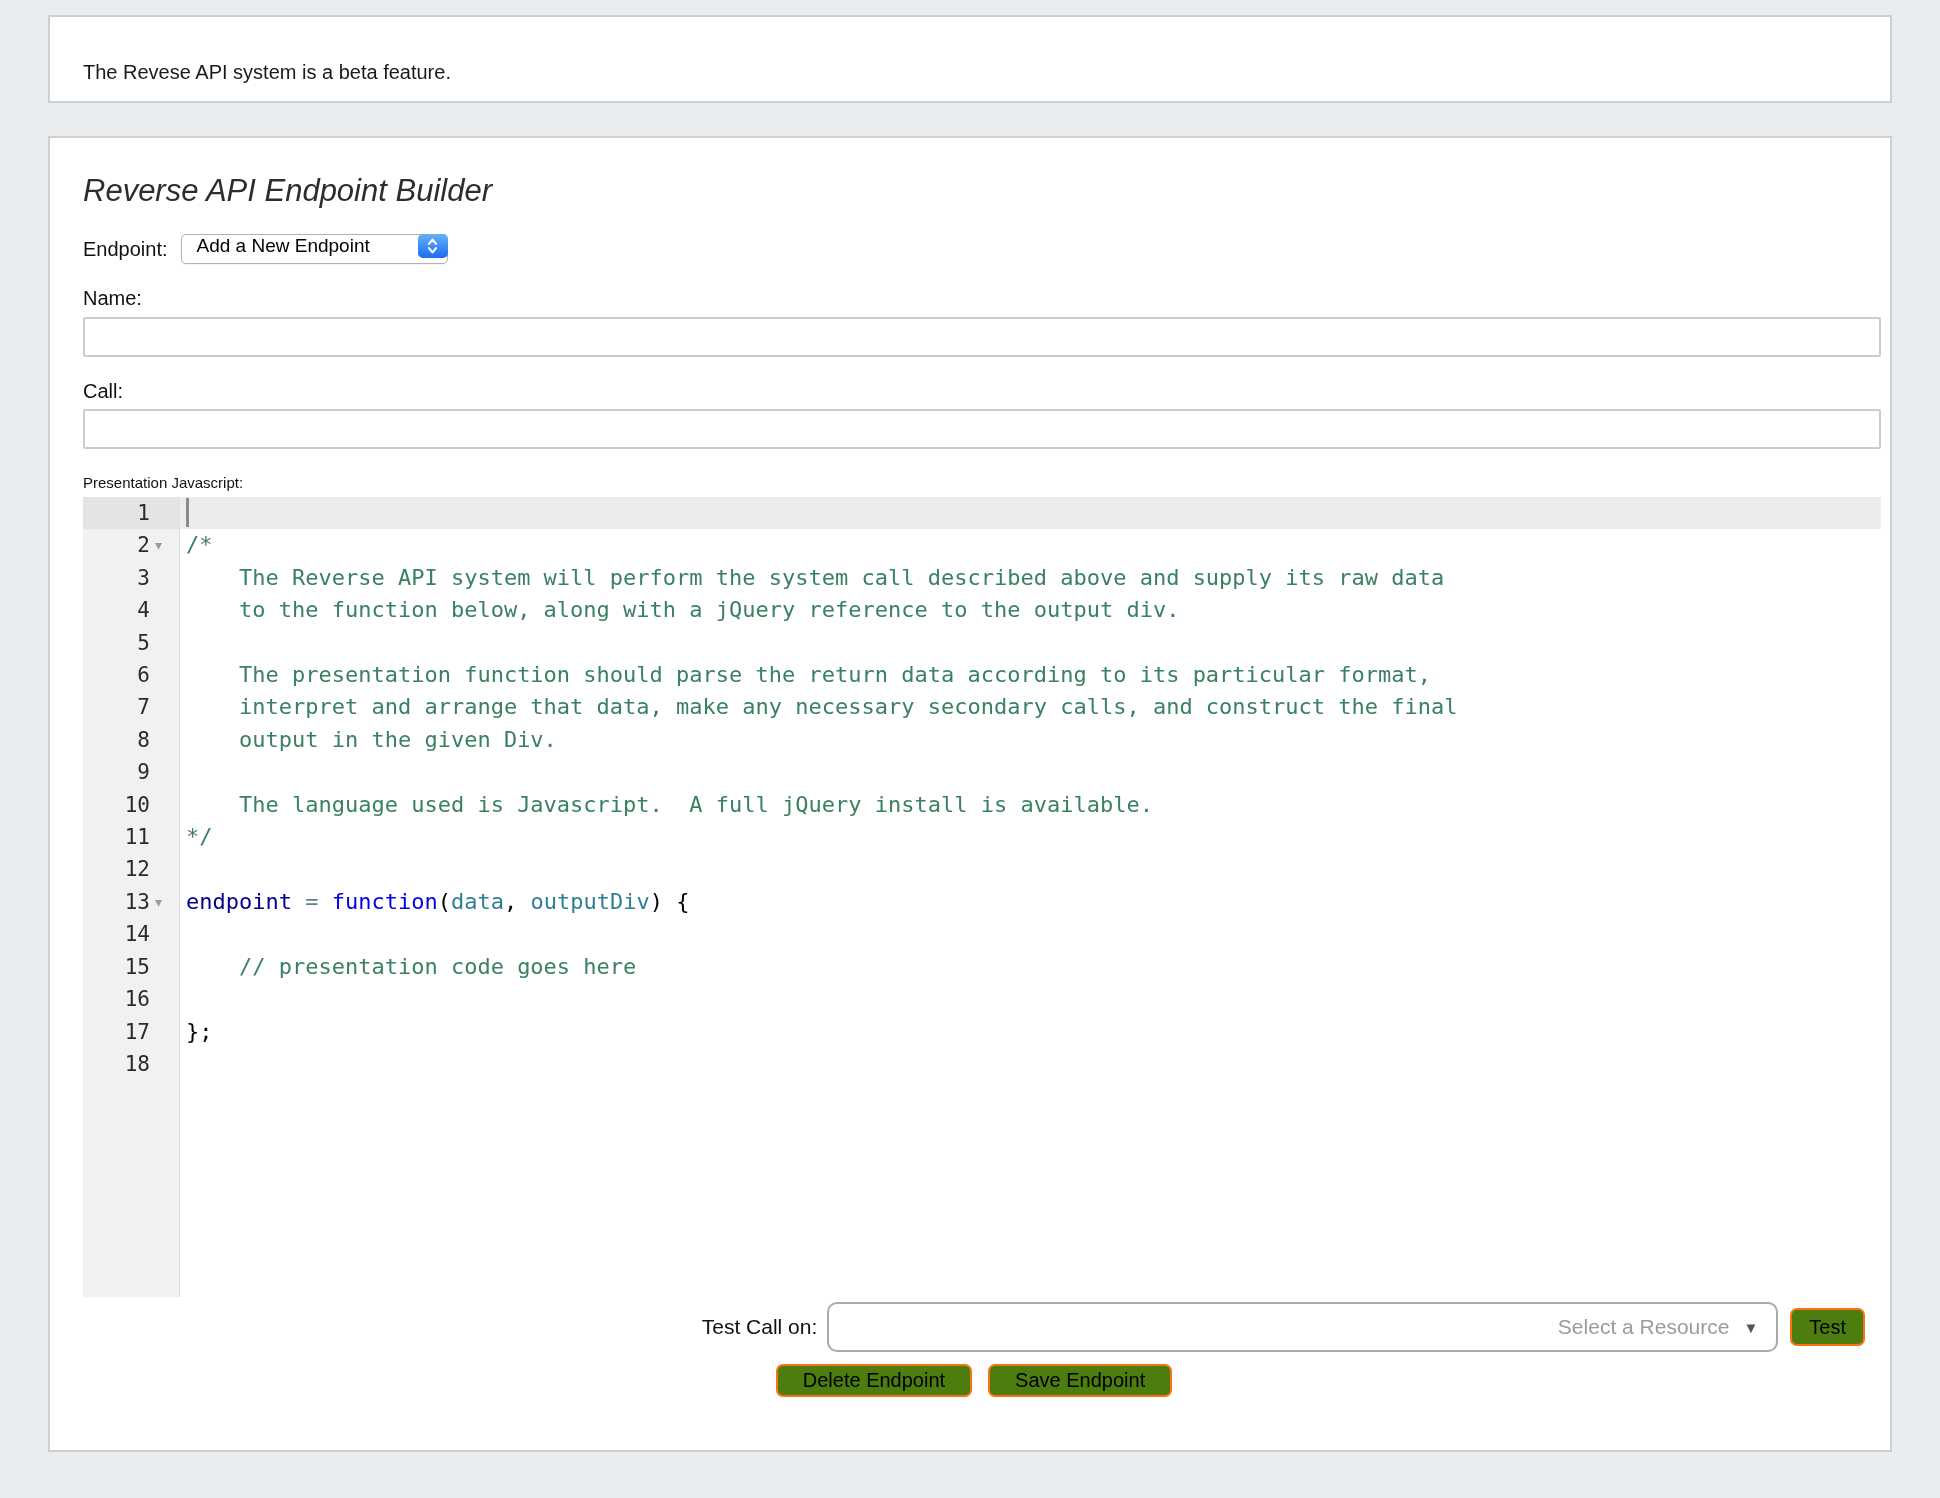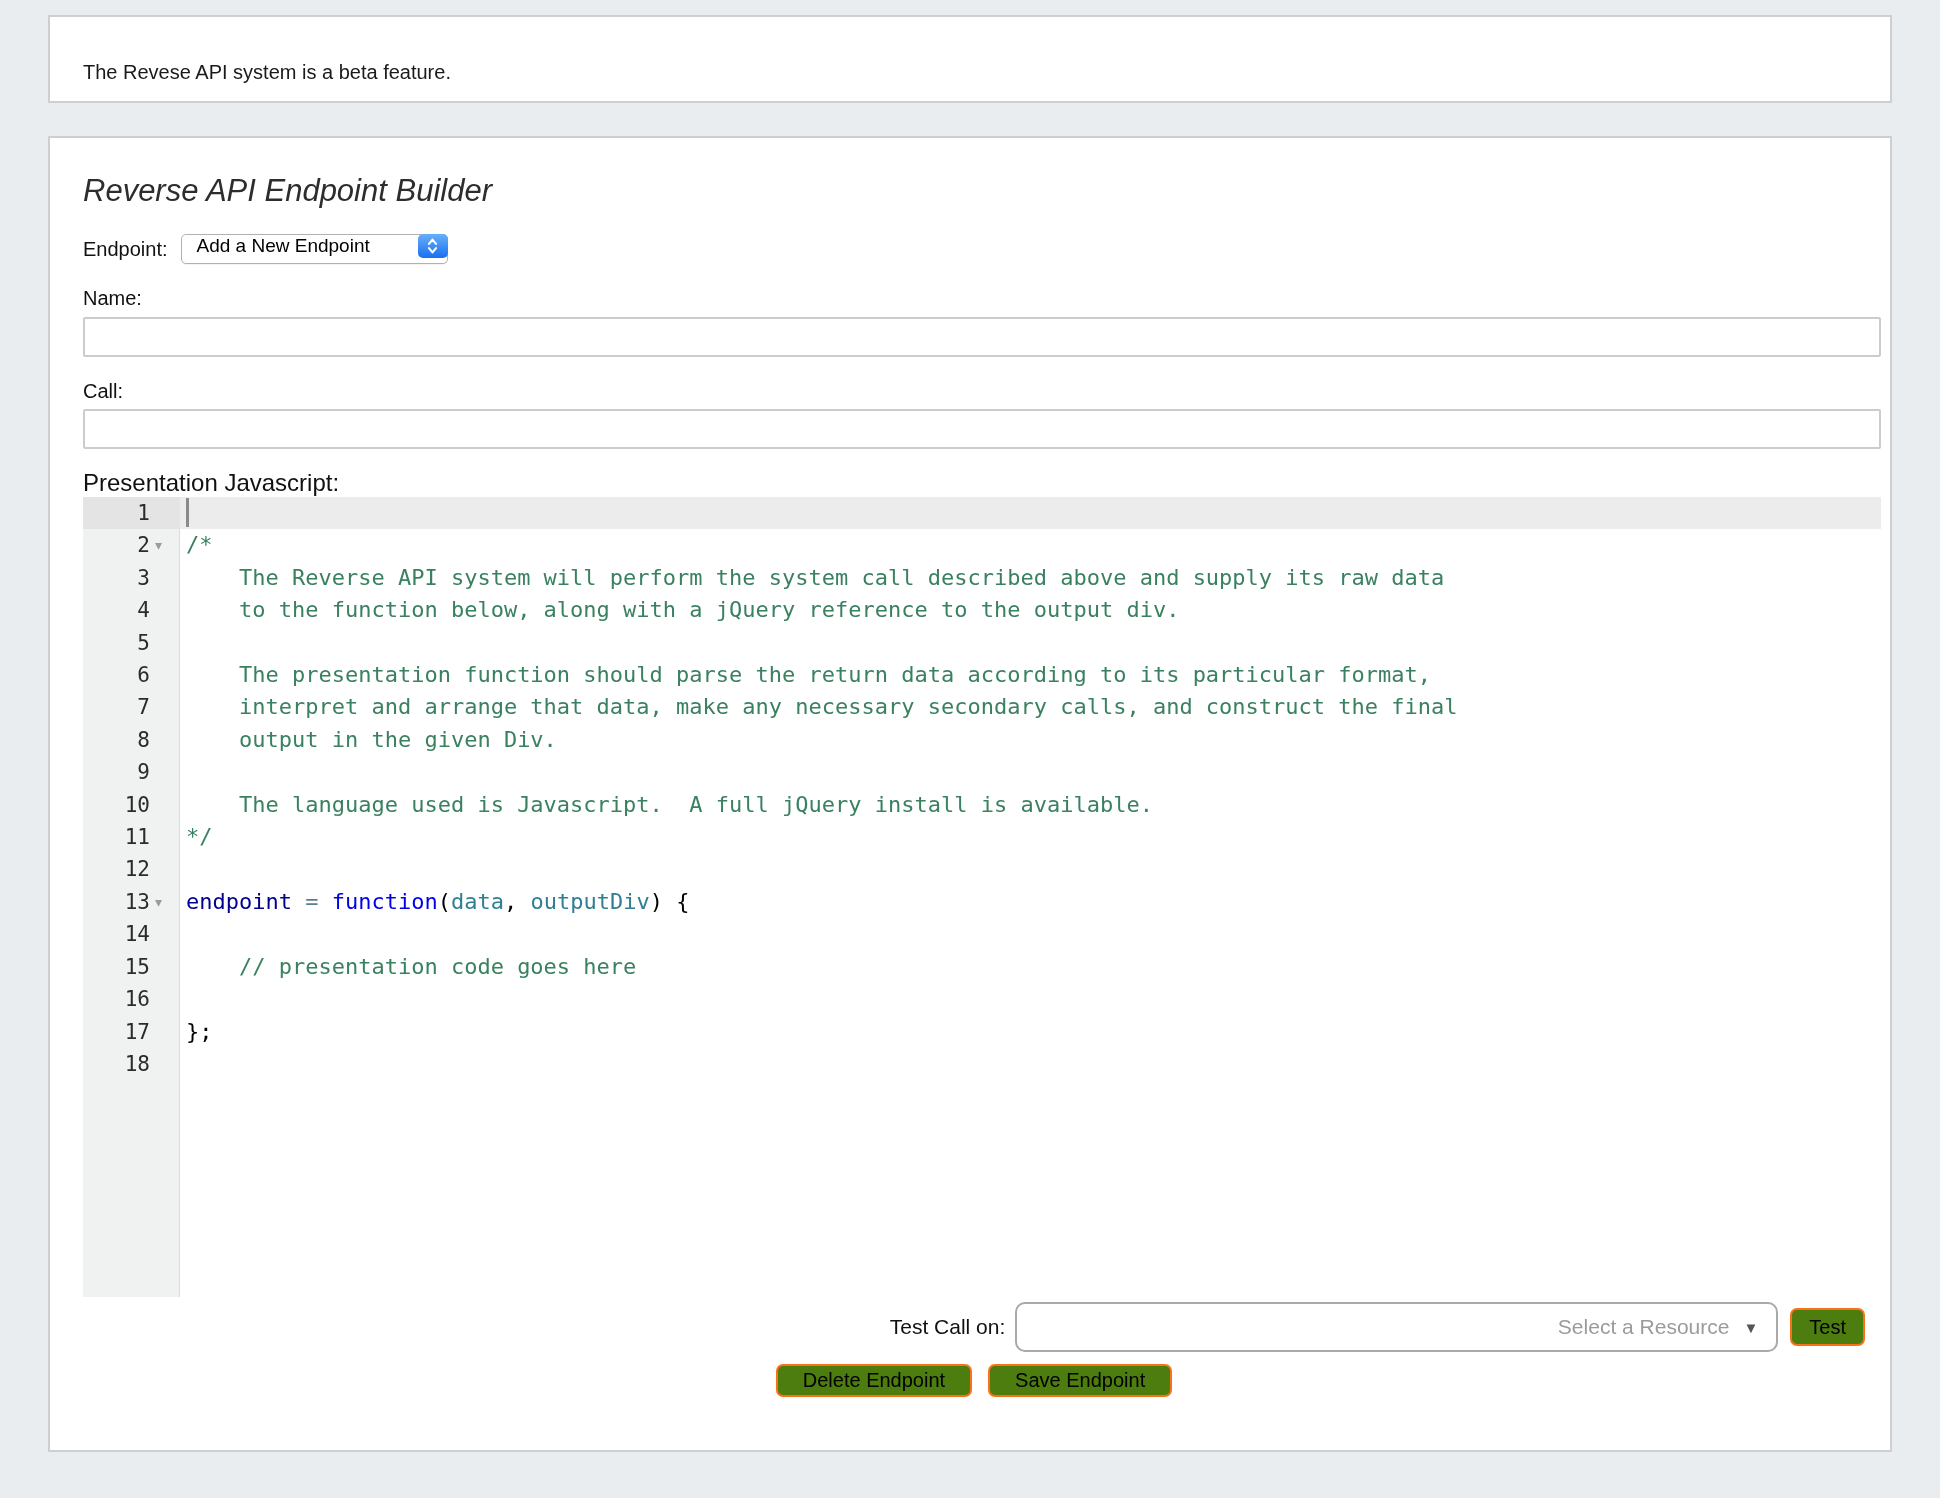--- a/index.html
+++ b/index.html
@@ -96,7 +96,7 @@
   .text-input.call { margin-top: 6px; }
 
   
-  .editor-label { margin-top: 22px; font-size: 24px; line-height: 24px; }
+  .editor-label { margin-top: 22px; font-size: 15px; line-height: 24px; }
   .editor {
     margin-top: 2px;
     height: 800px;

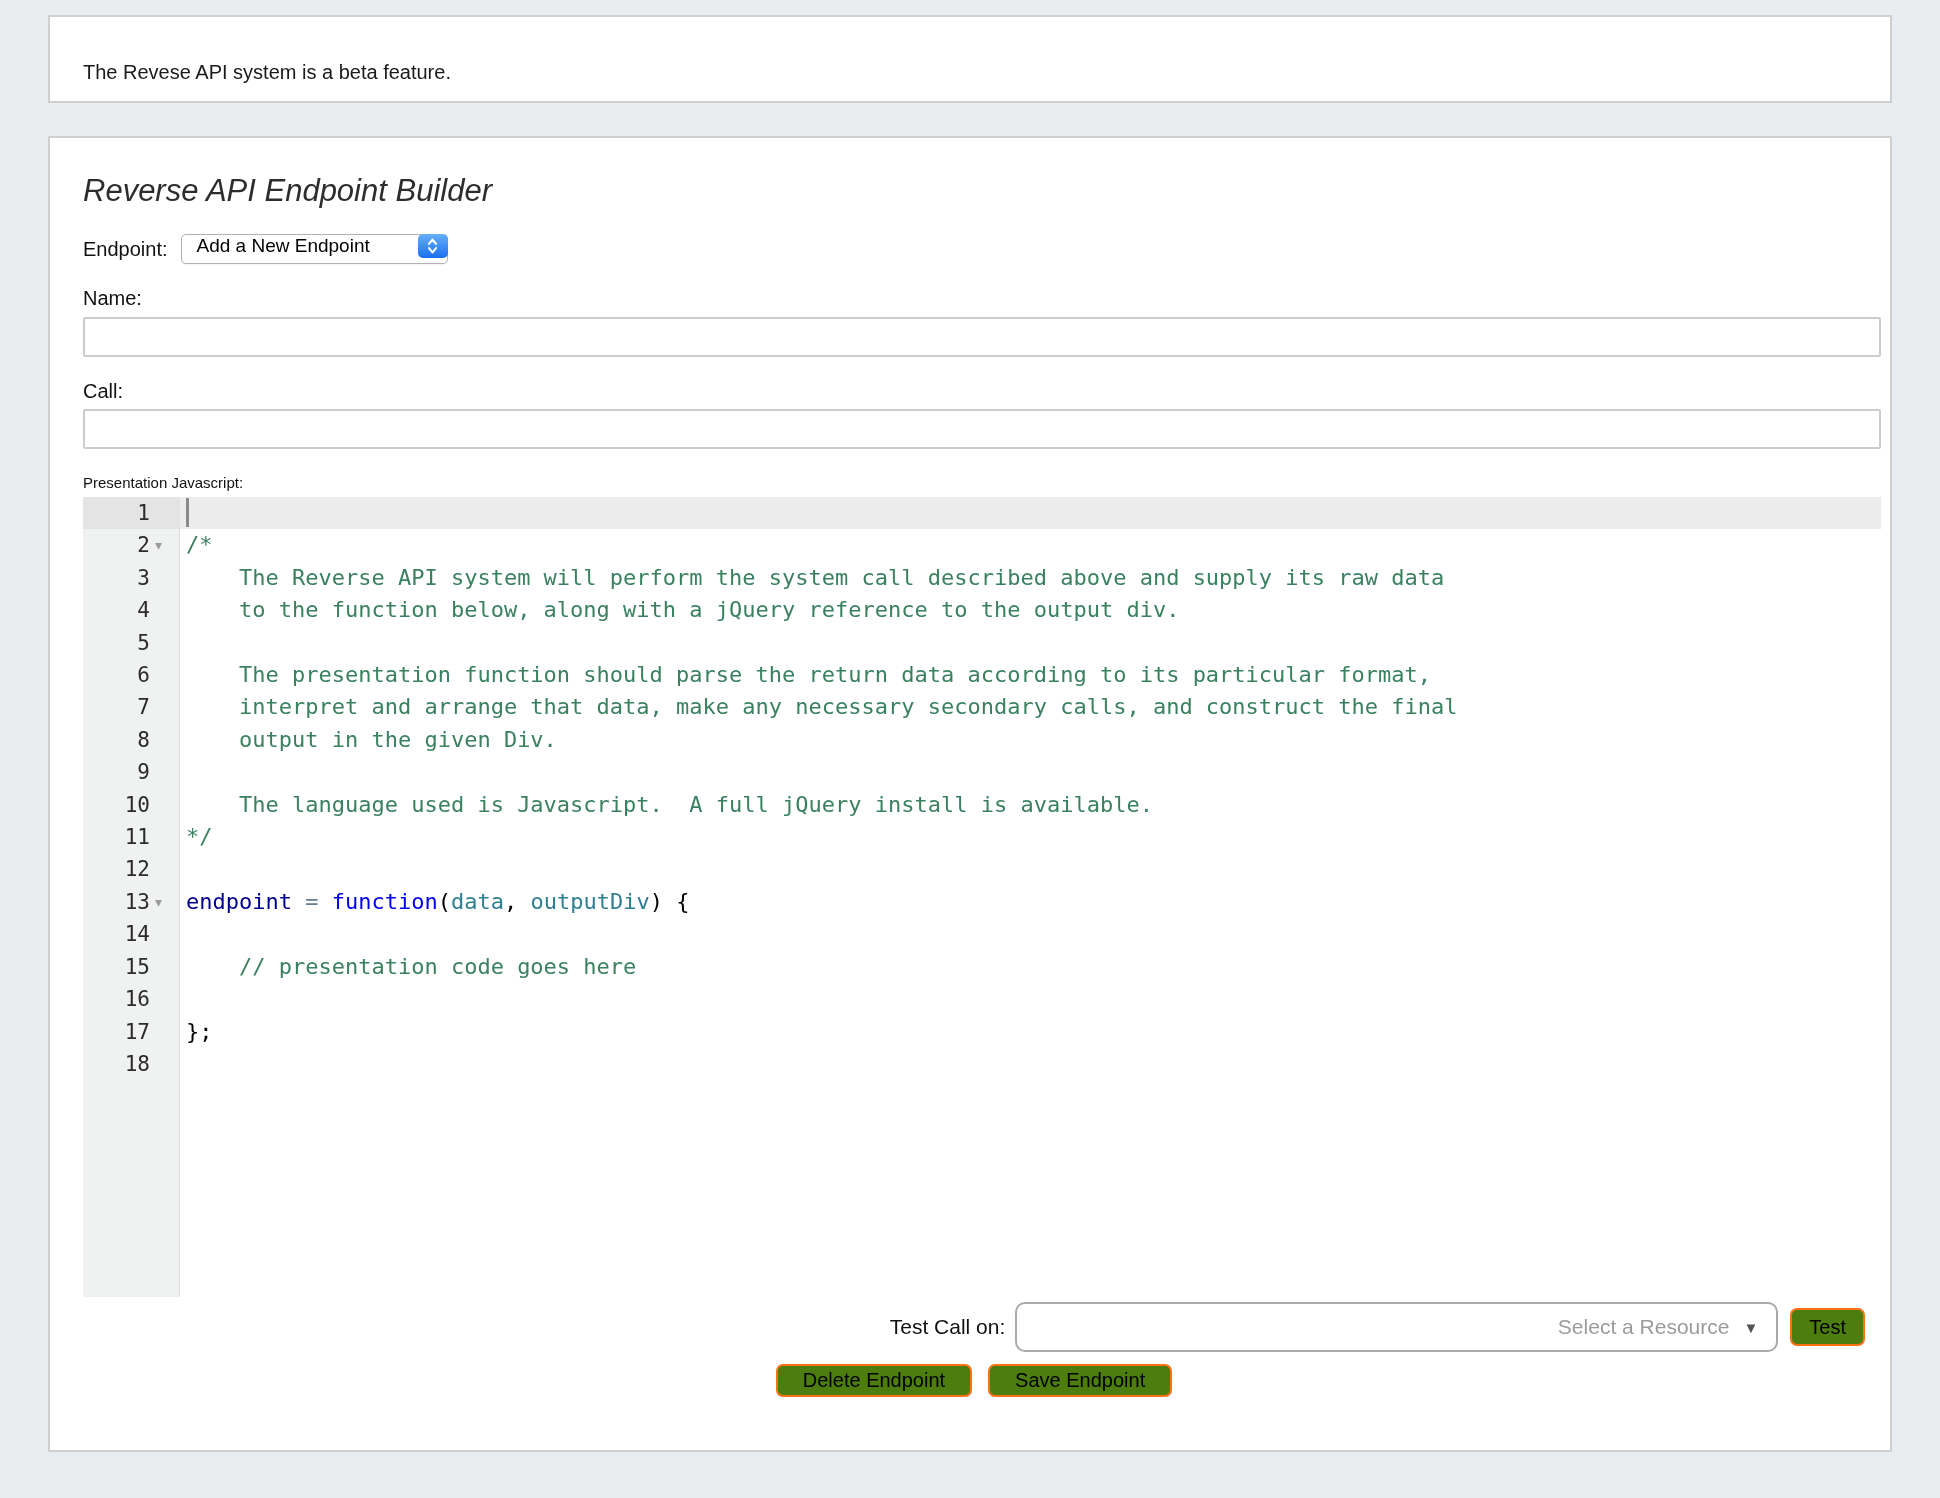--- a/index.html
+++ b/index.html
@@ -158,7 +158,7 @@
   }
   .test-row .inline-label { font-size: 21px; margin-right: 10px; }
   .resource-select {
-    width: 763px;
+    width: 951px;
     height: 50px;
     border: 2px solid #a9a9a9;
     border-radius: 10px;

